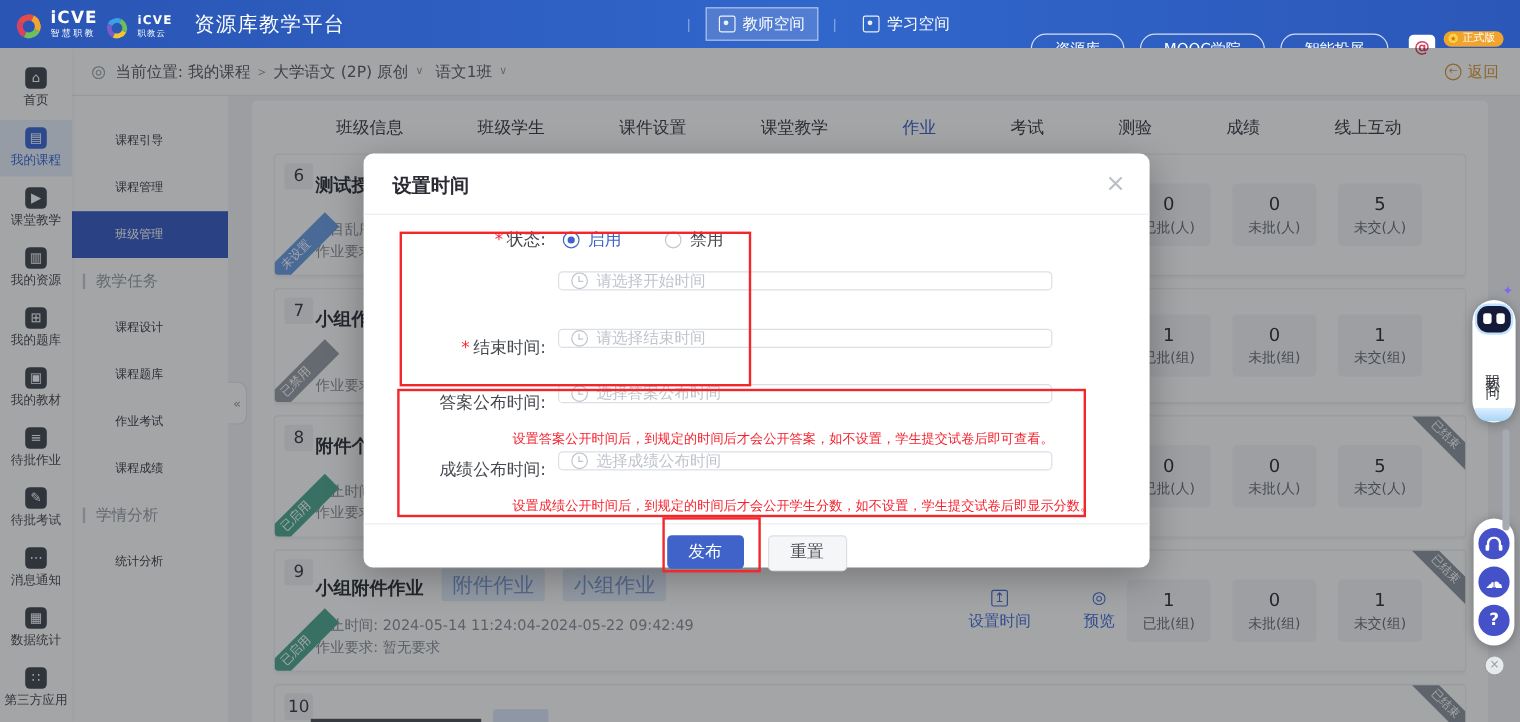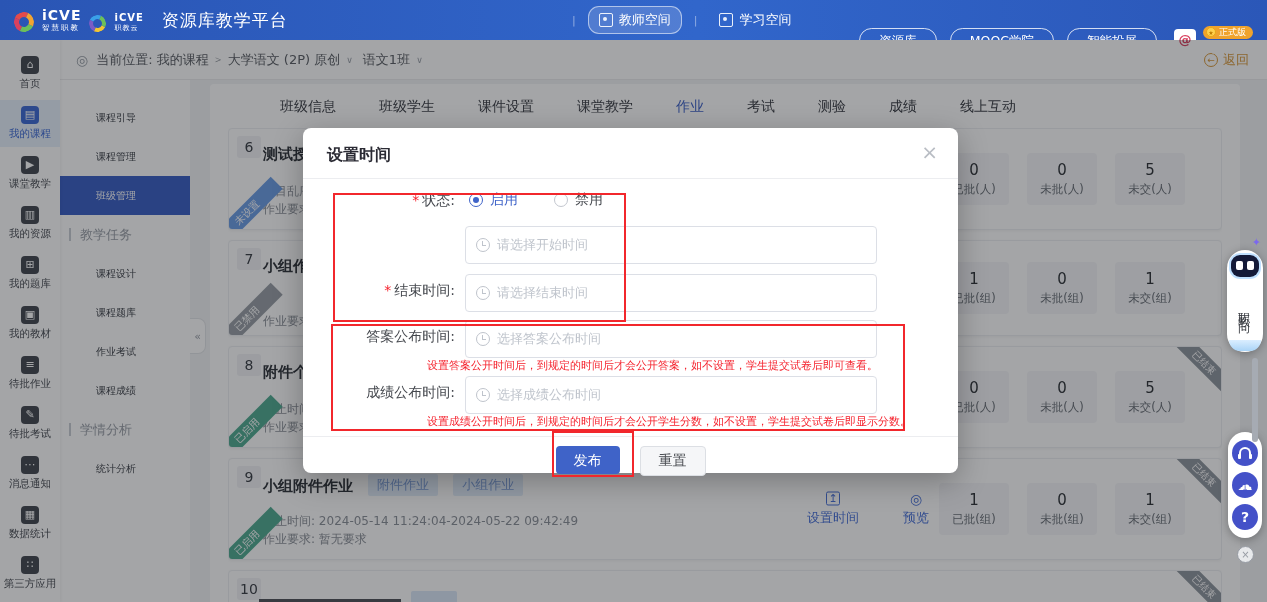--- a/index.html
+++ b/index.html
@@ -17,7 +17,7 @@
   .logo-text.small .sb{font-size:7px;letter-spacing:1px;}
   .platform-title{color:#fff;font-size:17px;margin-left:10px;letter-spacing:1px;}
   .space-nav{position:absolute;left:560px;top:0;height:40px;display:flex;align-items:center;color:#fff;}
-  .nav-item{display:flex;align-items:center;gap:6px;font-size:13px;padding:4px 10px;border-radius:11px;}
+  .nav-item{display:flex;align-items:center;gap:6px;font-size:13px;padding:4px 10px;border-radius:0;}
   .nav-item.active{background:rgba(255,255,255,.16);border:1px solid rgba(255,255,255,.55);}
   .nav-sep{color:rgba(255,255,255,.45);margin:0 12px;font-size:11px;}
   .sq-icon{width:12px;height:12px;border:1px solid rgba(255,255,255,.9);border-radius:2px;position:relative;}

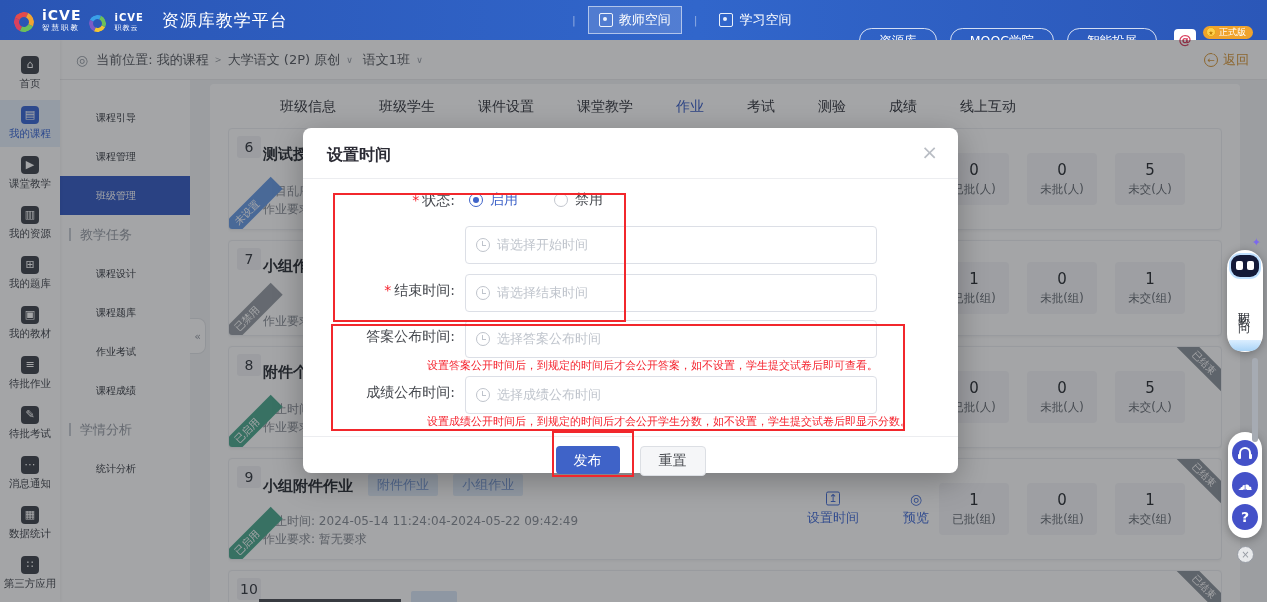--- a/index.html
+++ b/index.html
@@ -60,7 +60,7 @@
 
   
   .content-panel{position:absolute;left:210px;top:84px;width:1030px;height:518px;background:#fff;border-radius:4px 4px 0 0;z-index:1;}
-  .tab-bar{display:flex;gap:43px;padding:14px 0 0 70px;}
+  .tab-bar{display:flex;gap:62px;padding:14px 0 0 70px;}
   .tab-item{font-size:14px;color:#3b3e45;}
   .tab-item.active{color:#3f63c8;}
   .rows{position:absolute;left:18px;top:44px;right:18px;bottom:0;overflow:hidden;display:flex;flex-direction:column;gap:10px;}

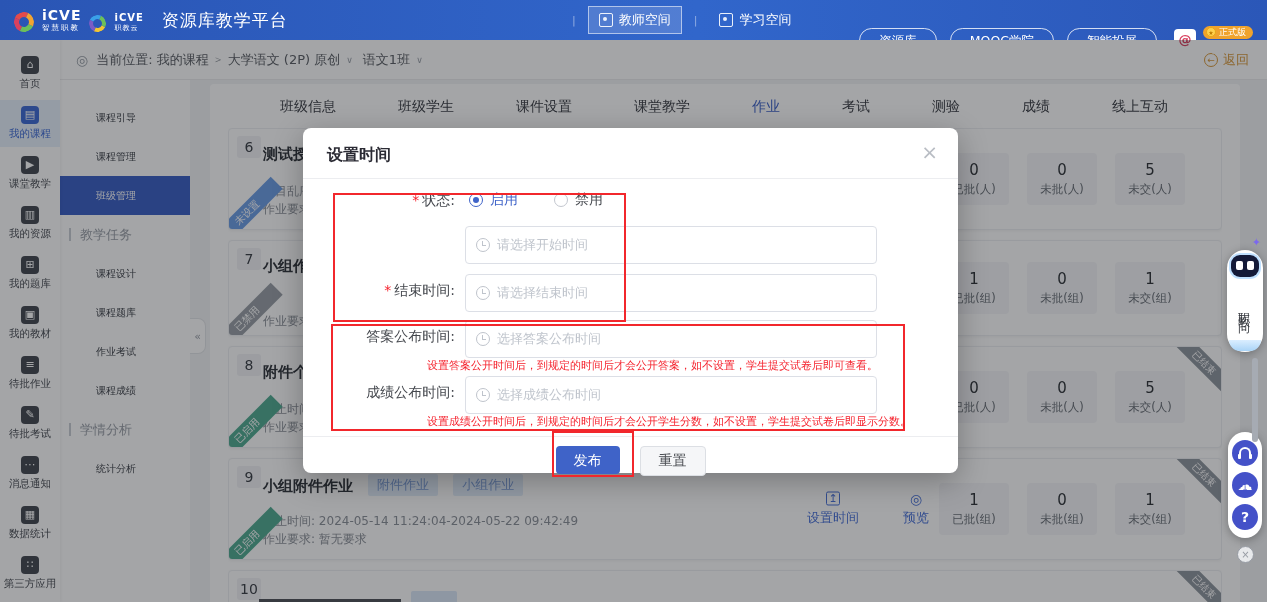--- a/index.html
+++ b/index.html
@@ -115,7 +115,7 @@
   .radio.checked .rdot{border-color:#3f63c8;}
   .radio.checked .rdot::after{content:"";position:absolute;left:2.5px;top:2.5px;width:6px;height:6px;border-radius:50%;background:#3f63c8;}
   .radio.checked .rlabel{color:#3f63c8;}
-  .fake-input{position:absolute;left:162px;top:0;width:412px;height:38px;border:1px solid #dcdfe6;border-radius:4px;box-sizing:border-box;display:flex;align-items:center;padding-left:10px;background:#fff;}
+  .fake-input{position:absolute;left:162px;top:0;width:412px;height:16px;border:1px solid #dcdfe6;border-radius:4px;box-sizing:border-box;display:flex;align-items:center;padding-left:10px;background:#fff;}
   .clock{width:12px;height:12px;border:1px solid #bfc4cc;border-radius:50%;position:relative;flex:none;}
   .clock::after{content:"";position:absolute;left:5px;top:2px;width:3px;height:4px;border-left:1px solid #bfc4cc;border-bottom:1px solid #bfc4cc;}
   .placeholder{font-size:13px;color:#bfc4cc;margin-left:7px;}

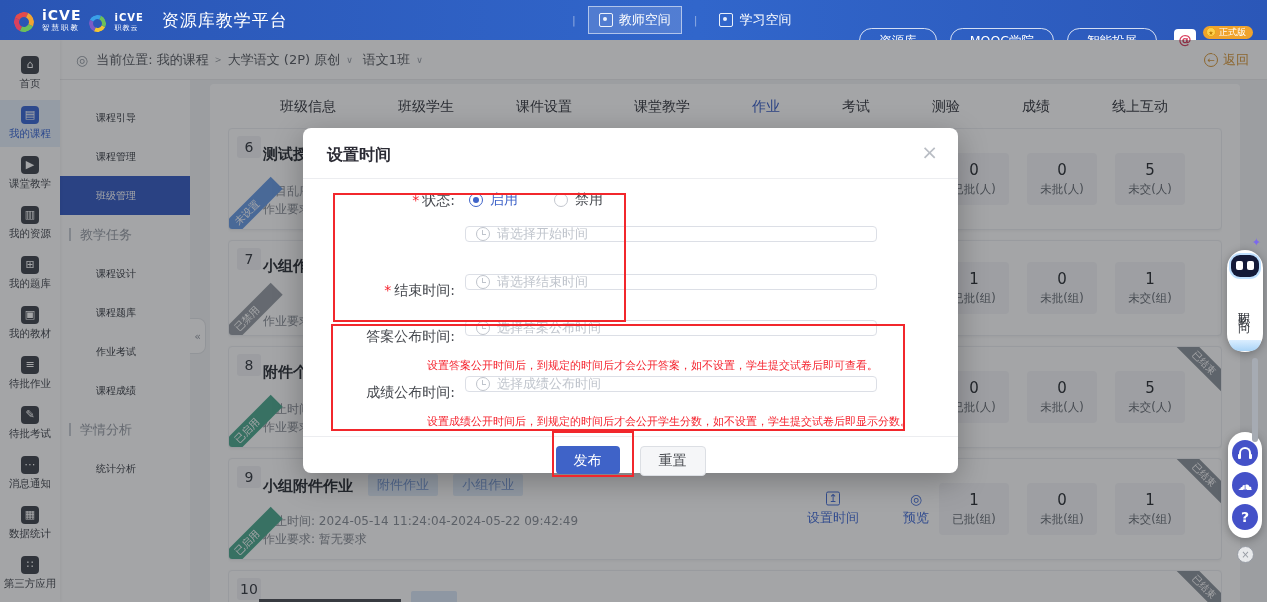--- a/index.html
+++ b/index.html
@@ -73,7 +73,7 @@
   .job-num{position:absolute;left:8px;top:7px;width:24px;height:22px;background:#f2f3f6;border-radius:3px;text-align:center;line-height:22px;font-size:14px;color:#3b3f46;}
   .job-title-row{position:absolute;left:34px;top:15px;white-space:nowrap;}
   .job-title{font-size:15px;font-weight:bold;color:#30343a;}
-  .job-tag{display:inline-block;margin-left:10px;font-size:13px;background:#e3edfb;color:#7d9fd8;padding:2px 9px;border-radius:2px;vertical-align:2px;text-align:center;}
+  .job-tag{display:inline-block;margin-left:10px;font-size:17px;background:#e3edfb;color:#7d9fd8;padding:2px 9px;border-radius:2px;vertical-align:2px;text-align:center;}
   .job-meta{position:absolute;left:34px;font-size:12px;color:#8c9199;white-space:nowrap;}
   .job-meta.m1{top:54px;}
   .job-meta.m2{top:72px;}

